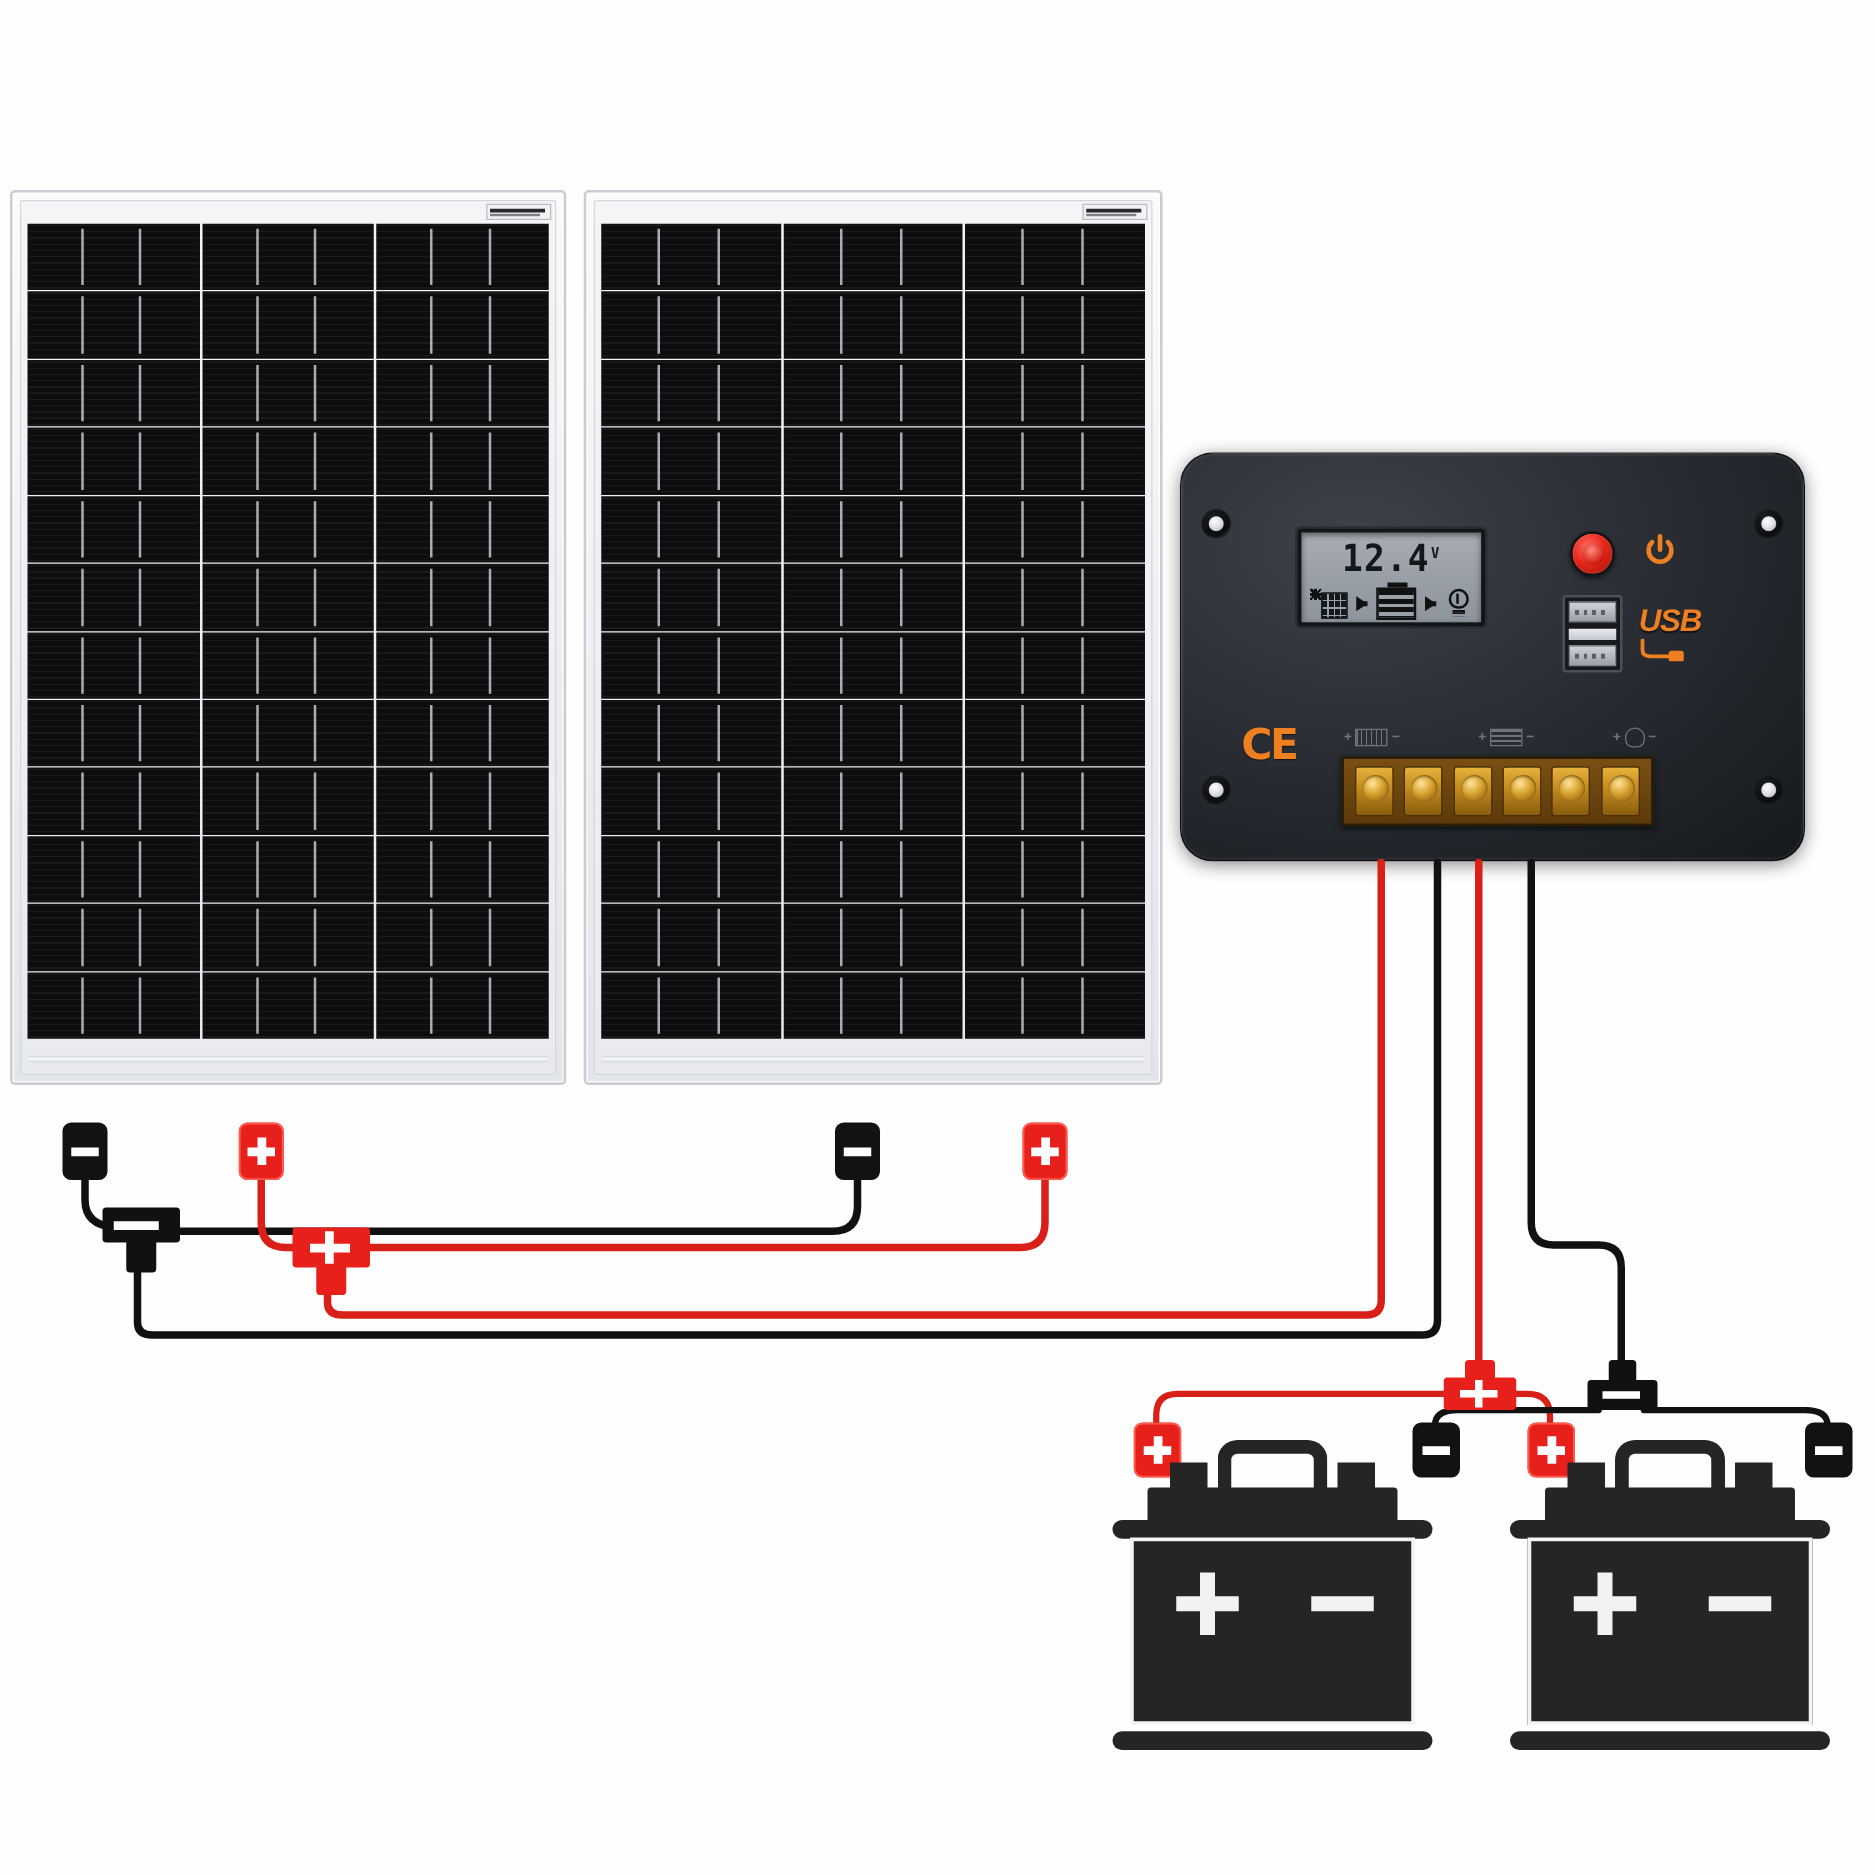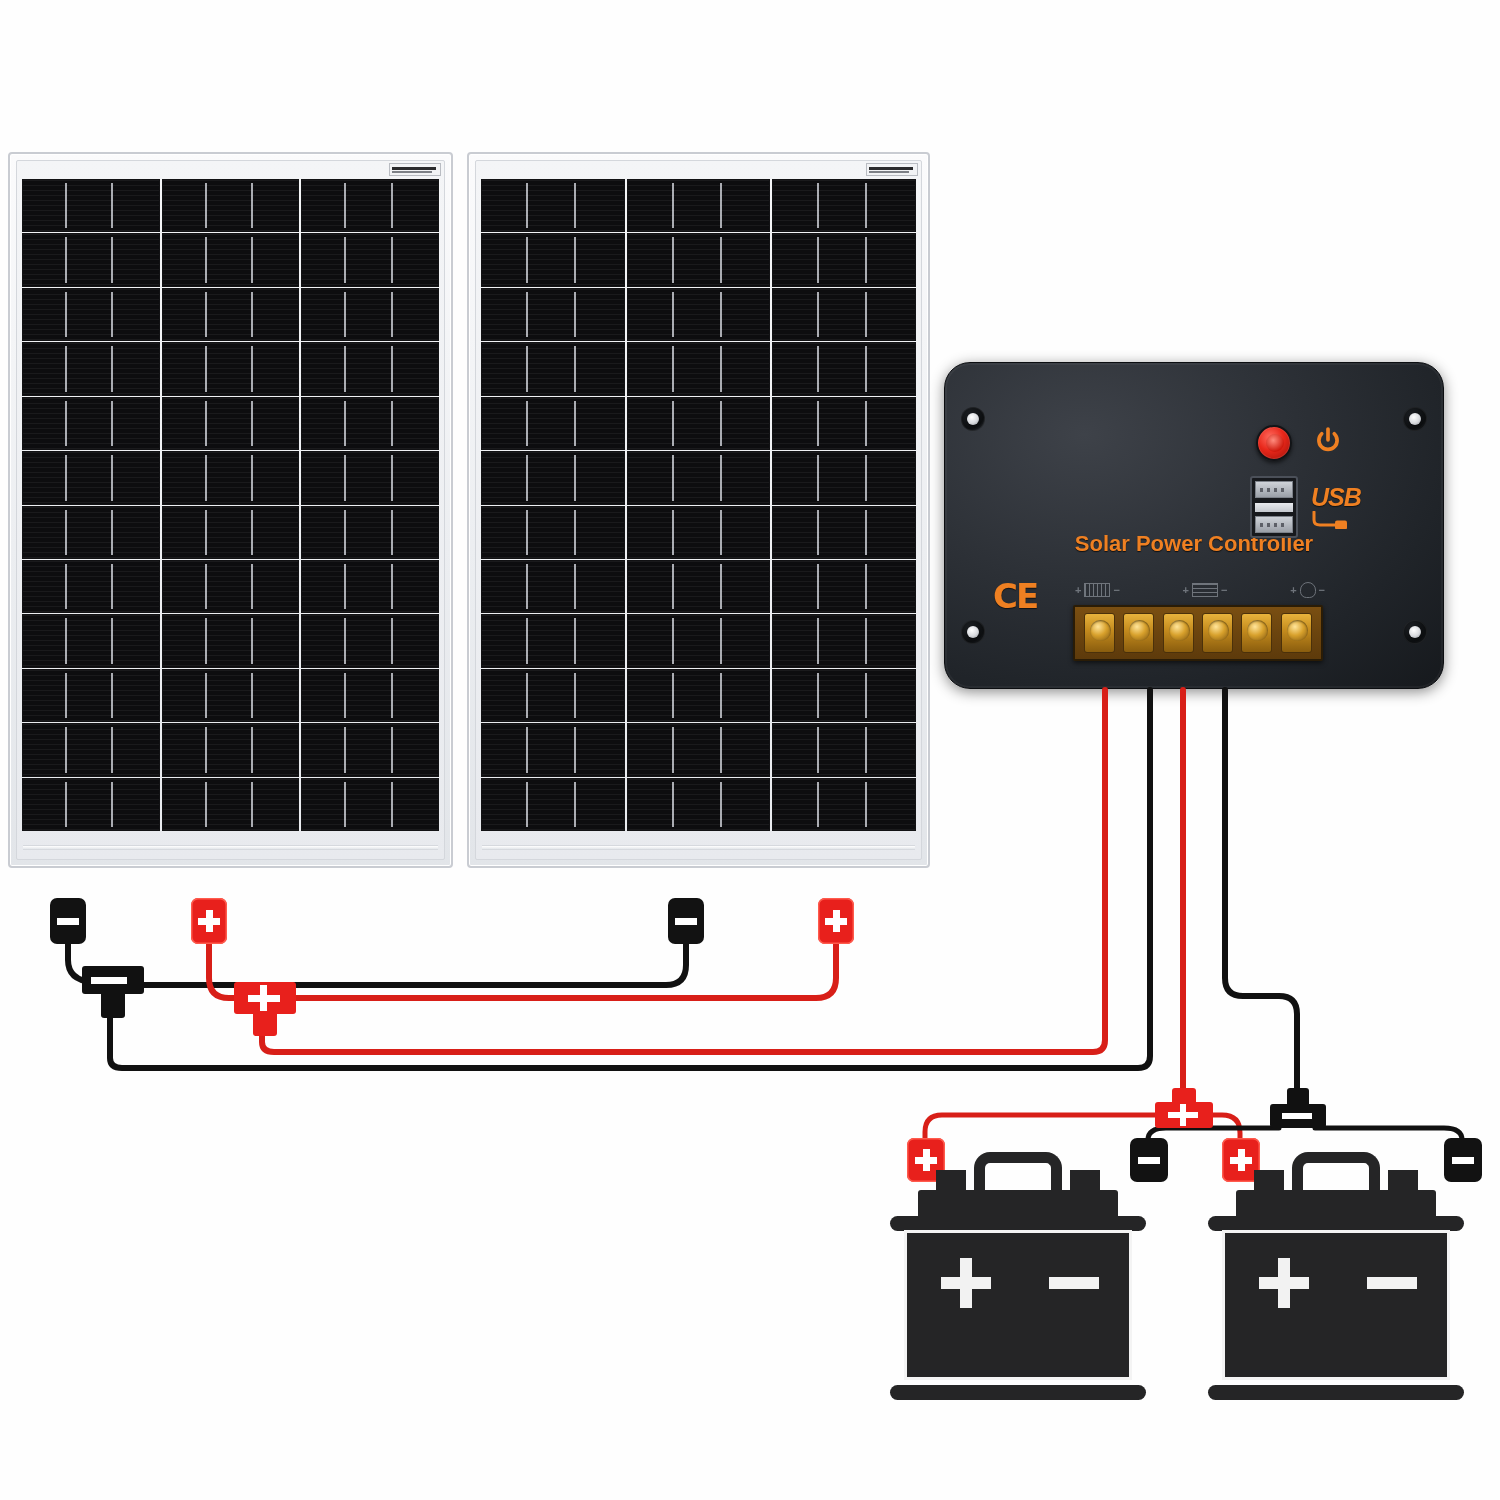--- a/index.html
+++ b/index.html
@@ -594,6 +594,25 @@
       </div>
 
 
+    <div id="lcd">
+      <div id="lcd-volt">
+        <span>12.4</span><sup>V</sup>
+      </div>
+      <div id="lcd-icons">
+        <div class="lcd-sun-panel">
+          <div class="sun"></div>
+          <div class="pv"></div>
+        </div>
+        <div class="lcd-arrow"></div>
+        <div class="lcd-batt"></div>
+        <div class="lcd-arrow"></div>
+        <div class="lcd-bulb">
+          <div class="glass"></div>
+            <div class="fil"></div>
+            <div class="base"></div>
+        </div>
+      </div>
+    </div>
 
     <div id="subtitle">Solar Power Controller</div>
     <div id="ce-mark">CE</div>

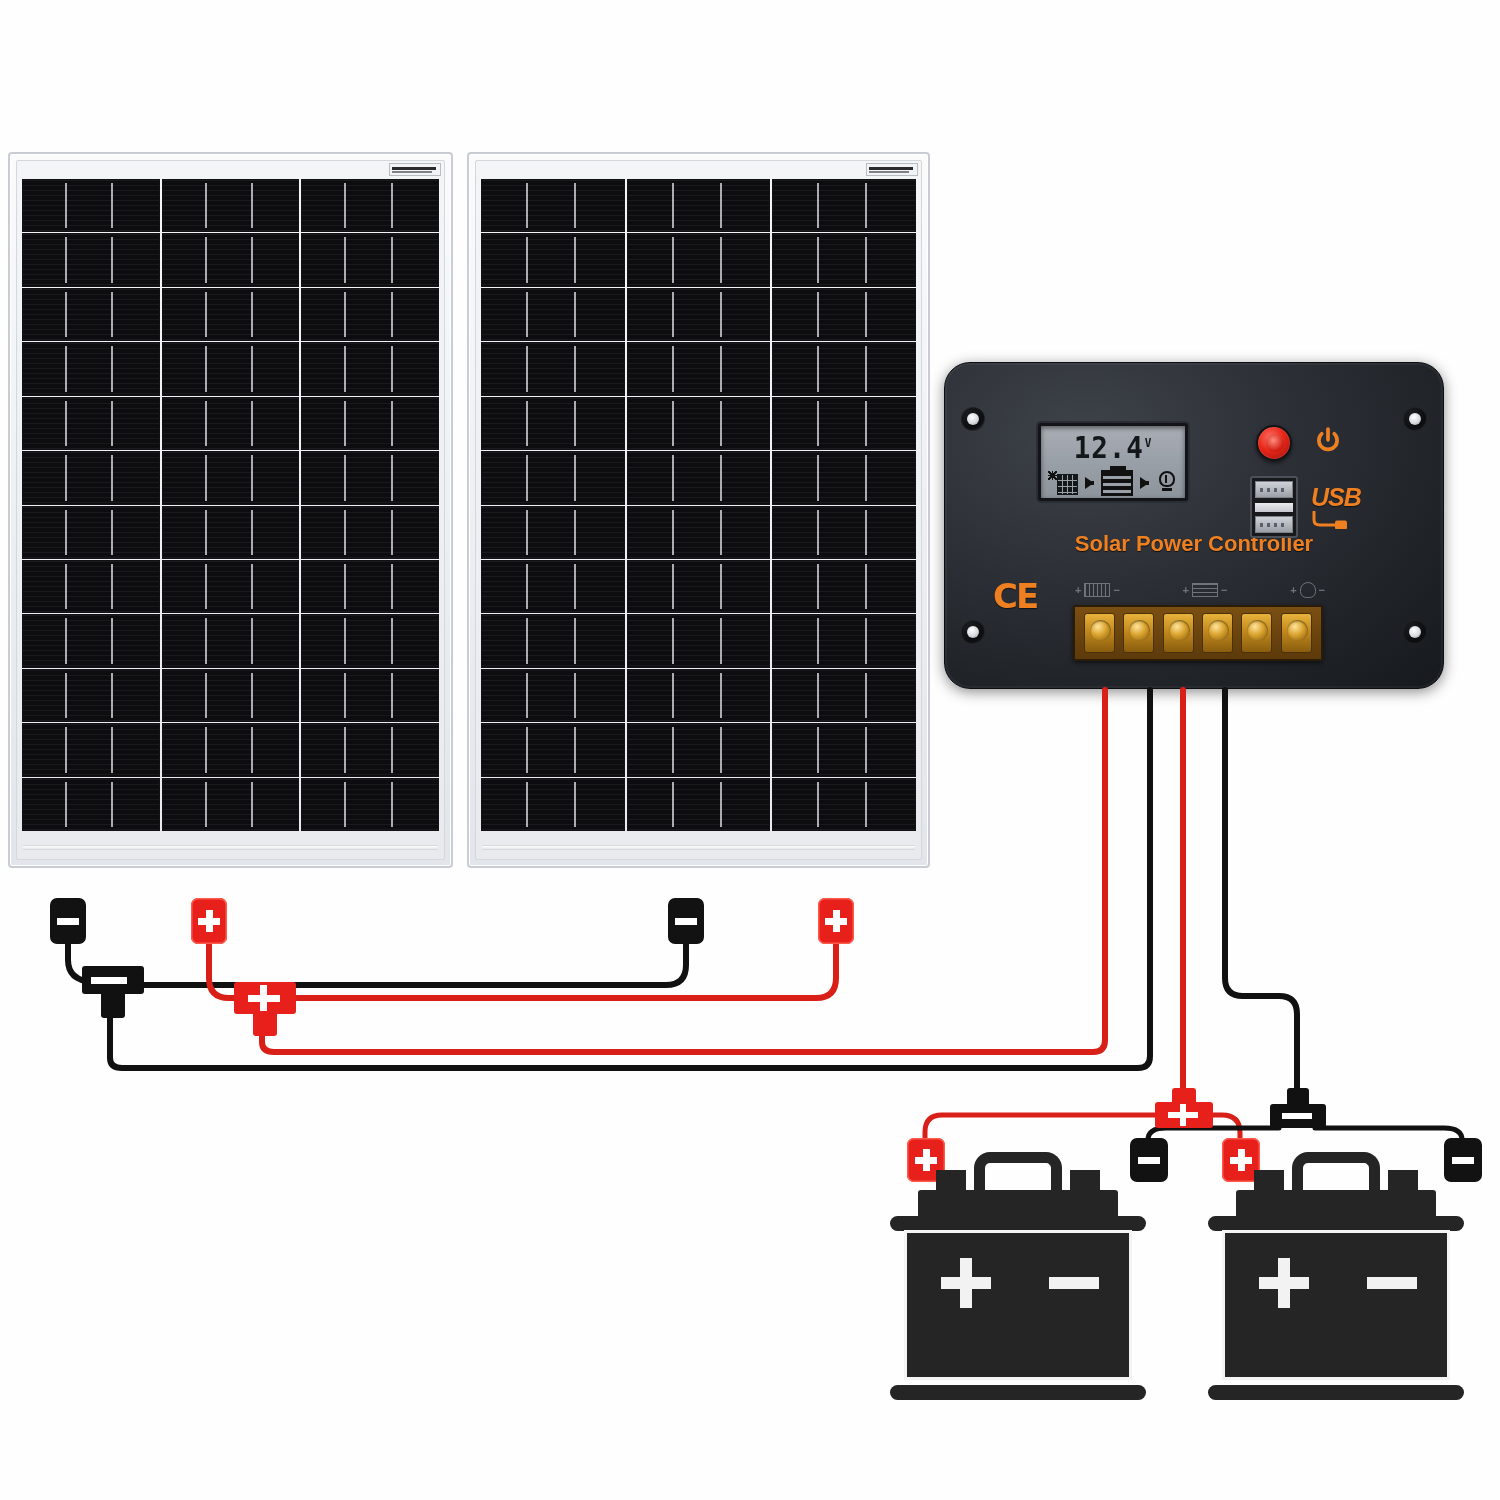--- a/index.html
+++ b/index.html
@@ -614,7 +614,6 @@
       </div>
     </div>
 
-    <div id="subtitle">Solar Power Controller</div>
     <div id="ce-mark">CE</div>
 
     <div id="red-button"></div>

